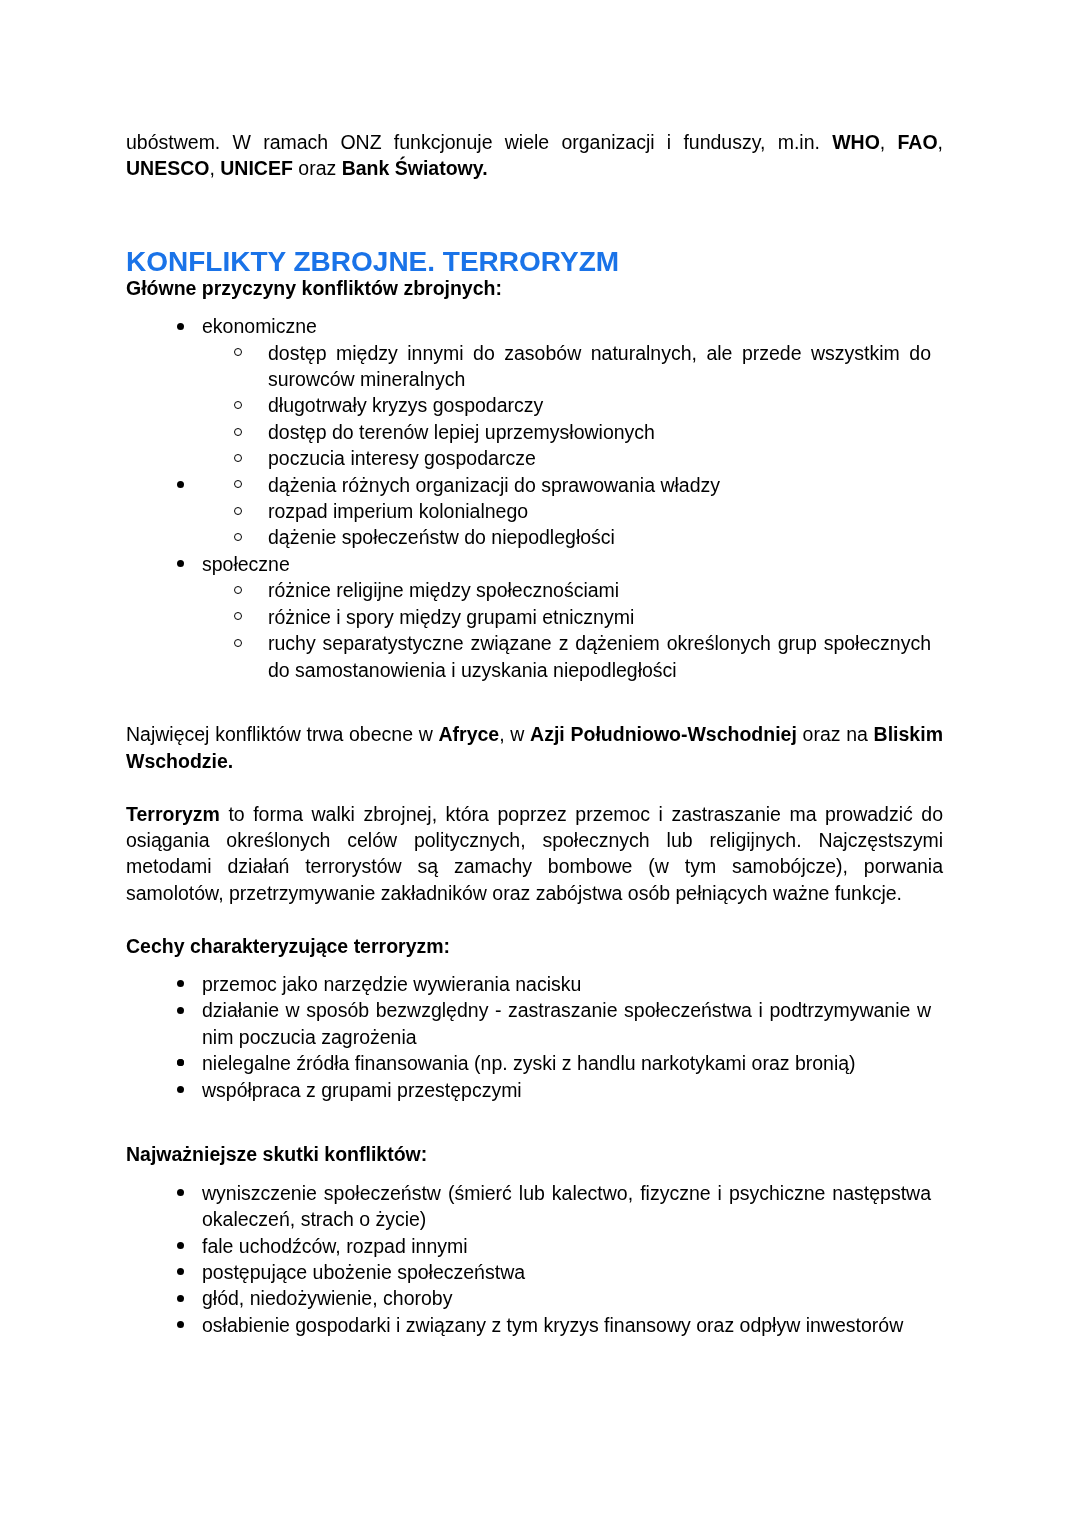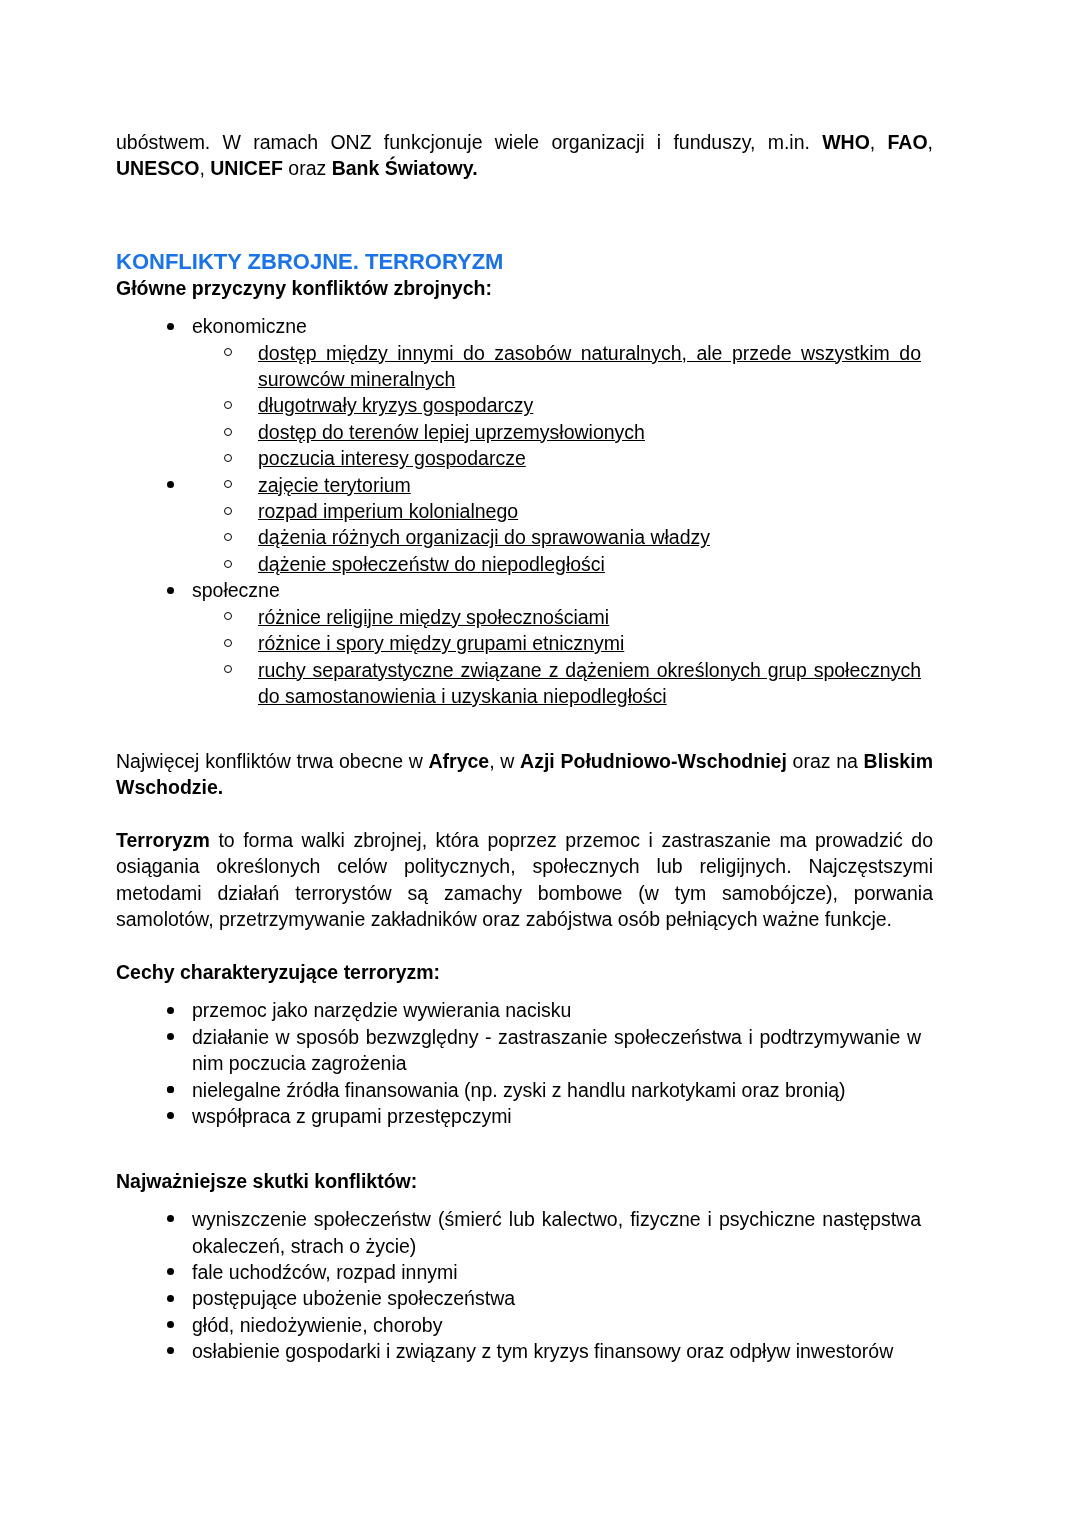--- a/index.html
+++ b/index.html
@@ -18,7 +18,7 @@
     }
     .page {
       position: absolute;
-      left: 116px;
+      left: 126px;
       top: 129px;
       width: 817px;
     }

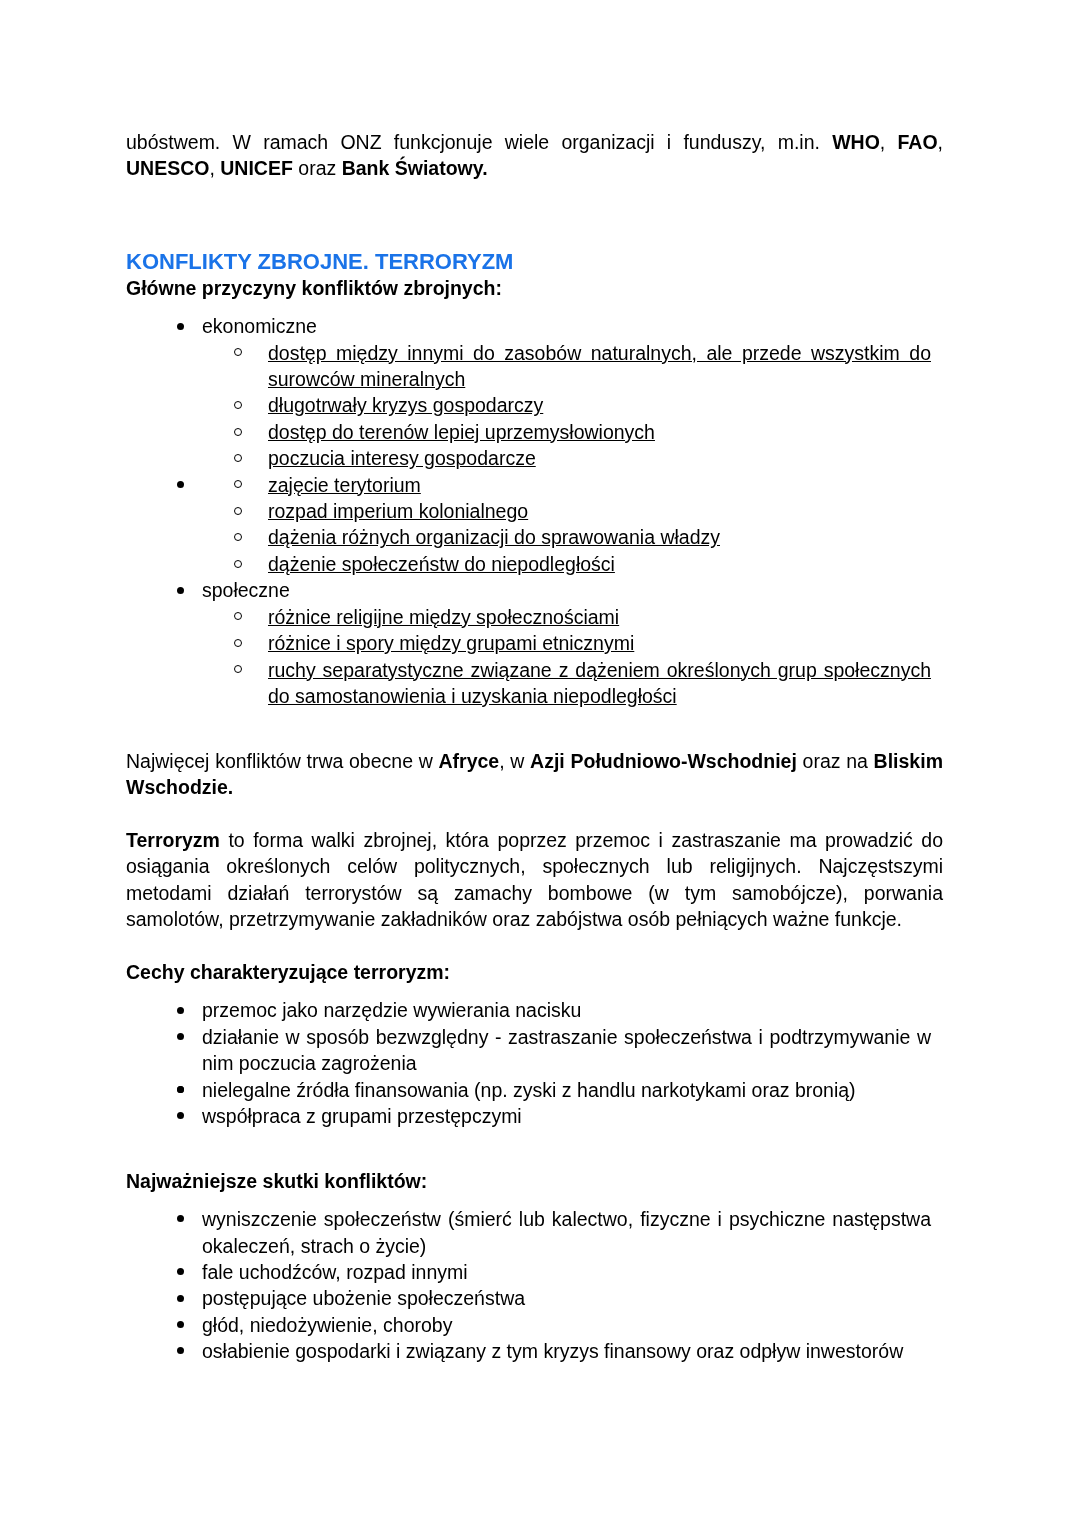--- a/index.html
+++ b/index.html
@@ -31,7 +31,7 @@
     .gap { height: 26.4px; }
     h1 {
       margin: 0;
-      font-size: 22px;
+      font-size: 28px;
       line-height: 34px;
       font-weight: bold;
       color: #1a73e8;

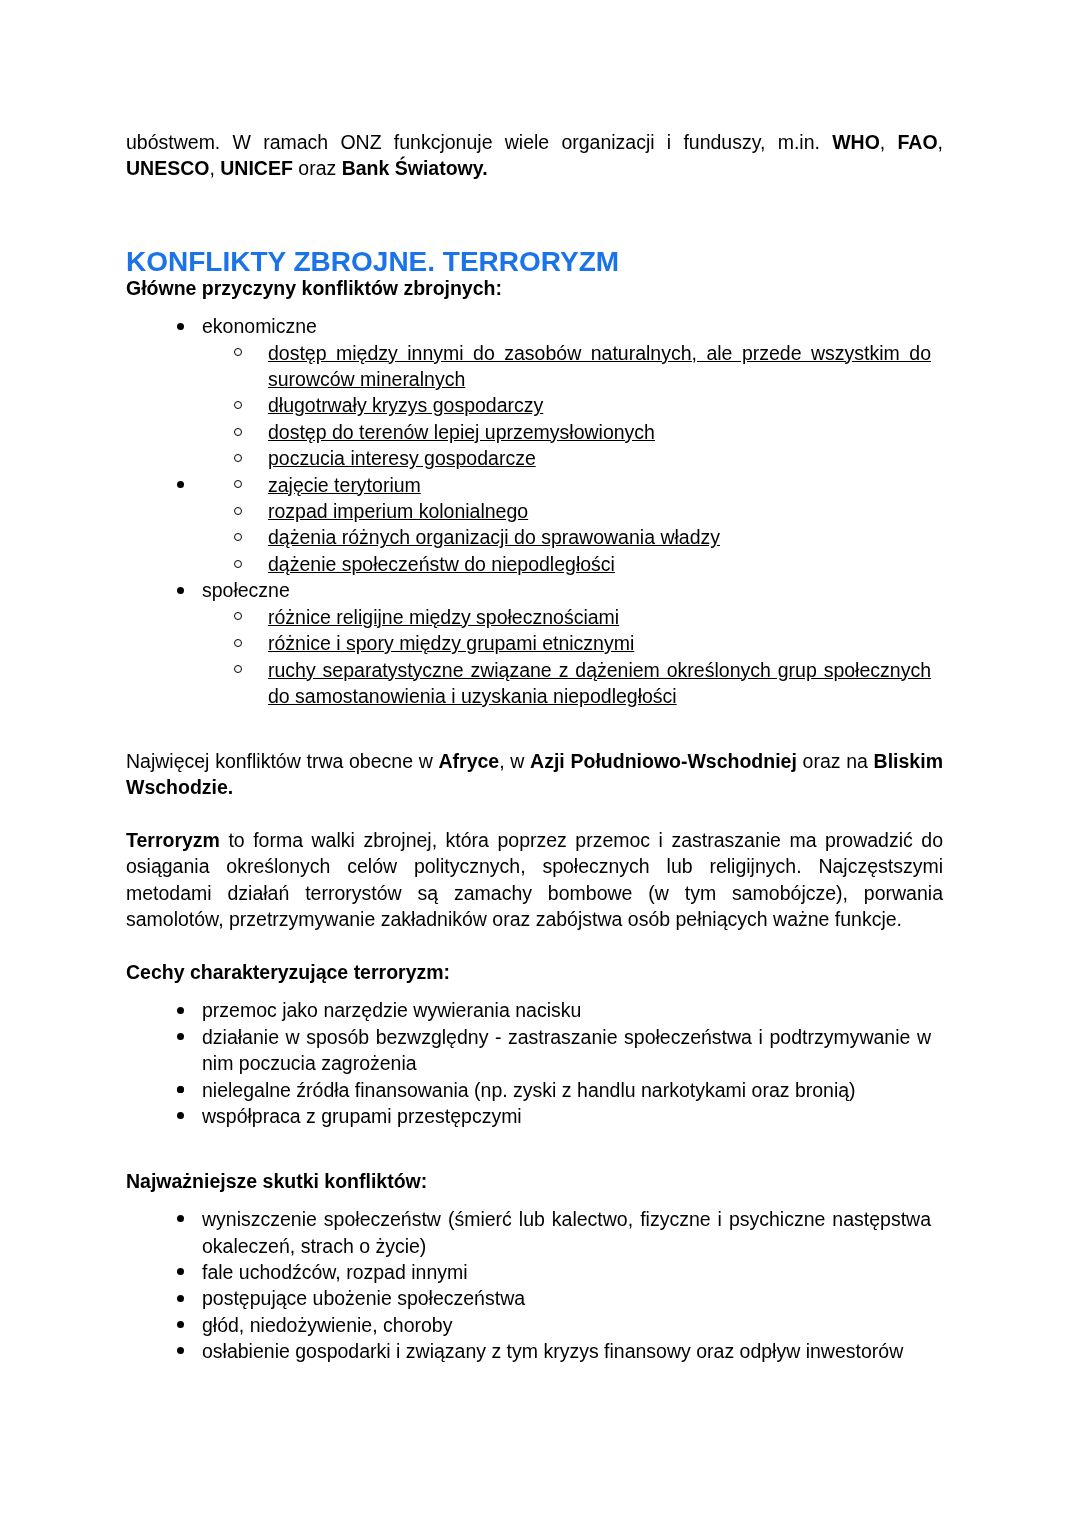--- a/index.html
+++ b/index.html
@@ -68,7 +68,6 @@
       position: relative;
       padding-left: 66px;
       text-align: justify;
-      text-decoration: underline;
     }
     ul.lvl2 > li > .bullet {
       position: absolute;

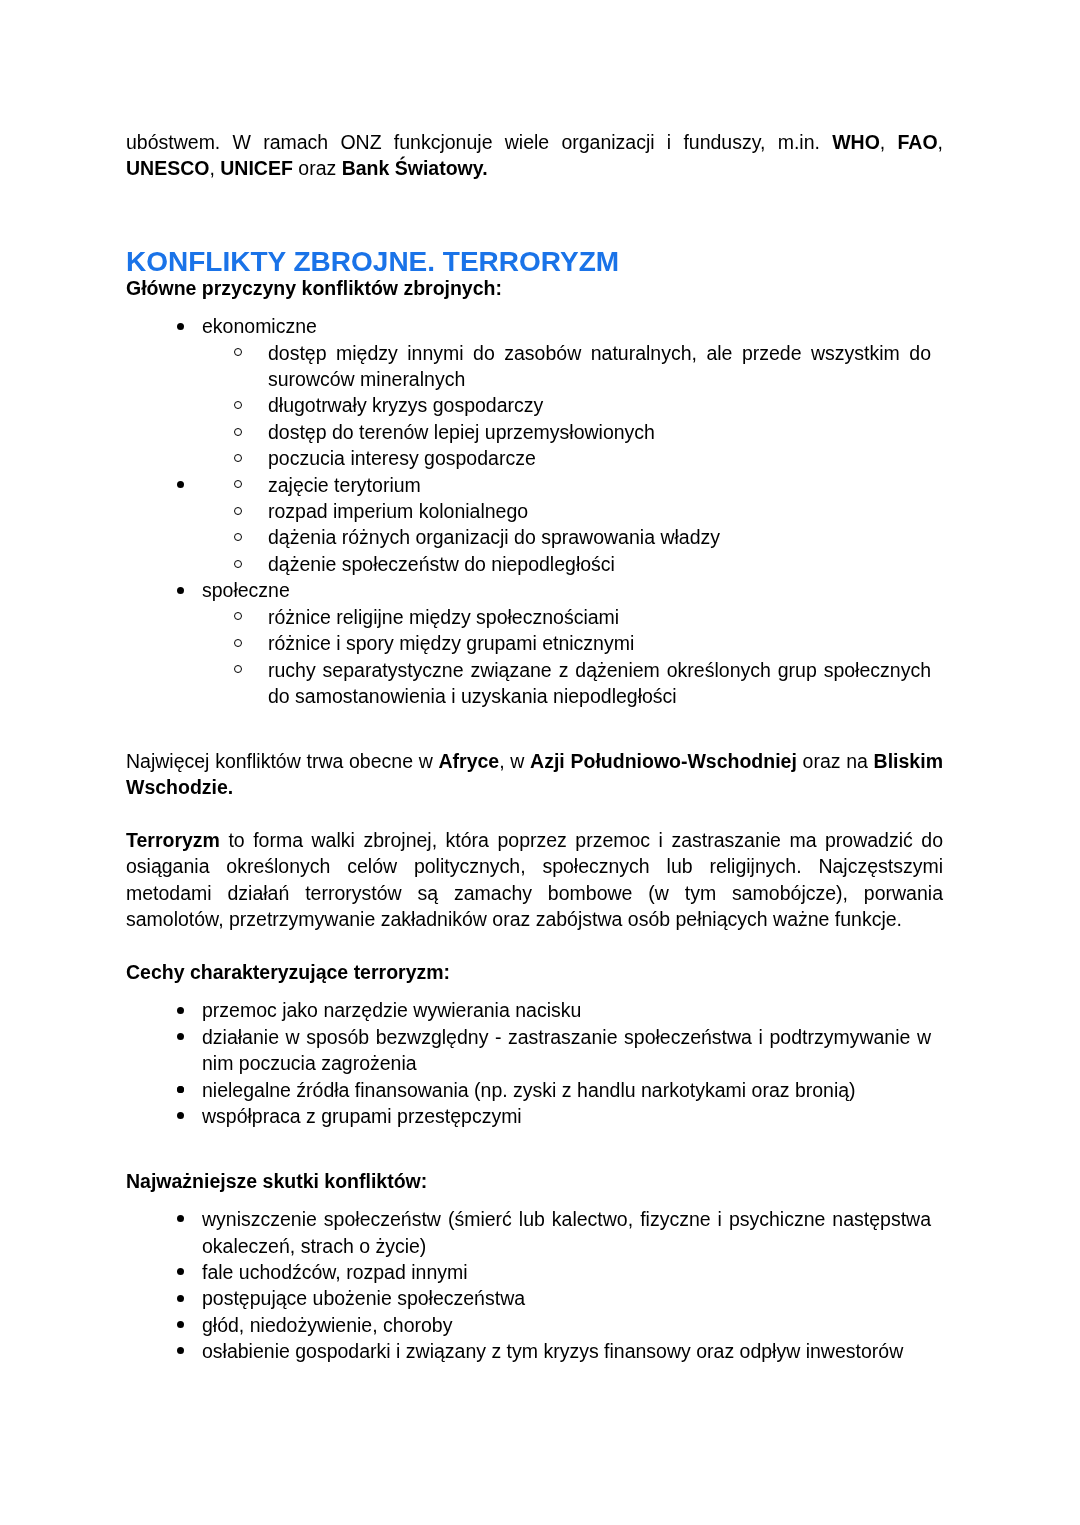--- a/index.html
+++ b/index.html
@@ -127,7 +127,6 @@
     <li>
       <span class="bullet"><span class="dot"></span></span>
       <ul class="lvl2">
-        <li><span class="bullet"><span class="ring"></span></span><span>zajęcie terytorium</span></li>
         <li><span class="bullet"><span class="ring"></span></span><span>rozpad imperium kolonialnego</span></li>
         <li><span class="bullet"><span class="ring"></span></span><span>dążenia różnych organizacji do sprawowania władzy</span></li>
         <li><span class="bullet"><span class="ring"></span></span><span>dążenie społeczeństw do niepodległości</span></li>

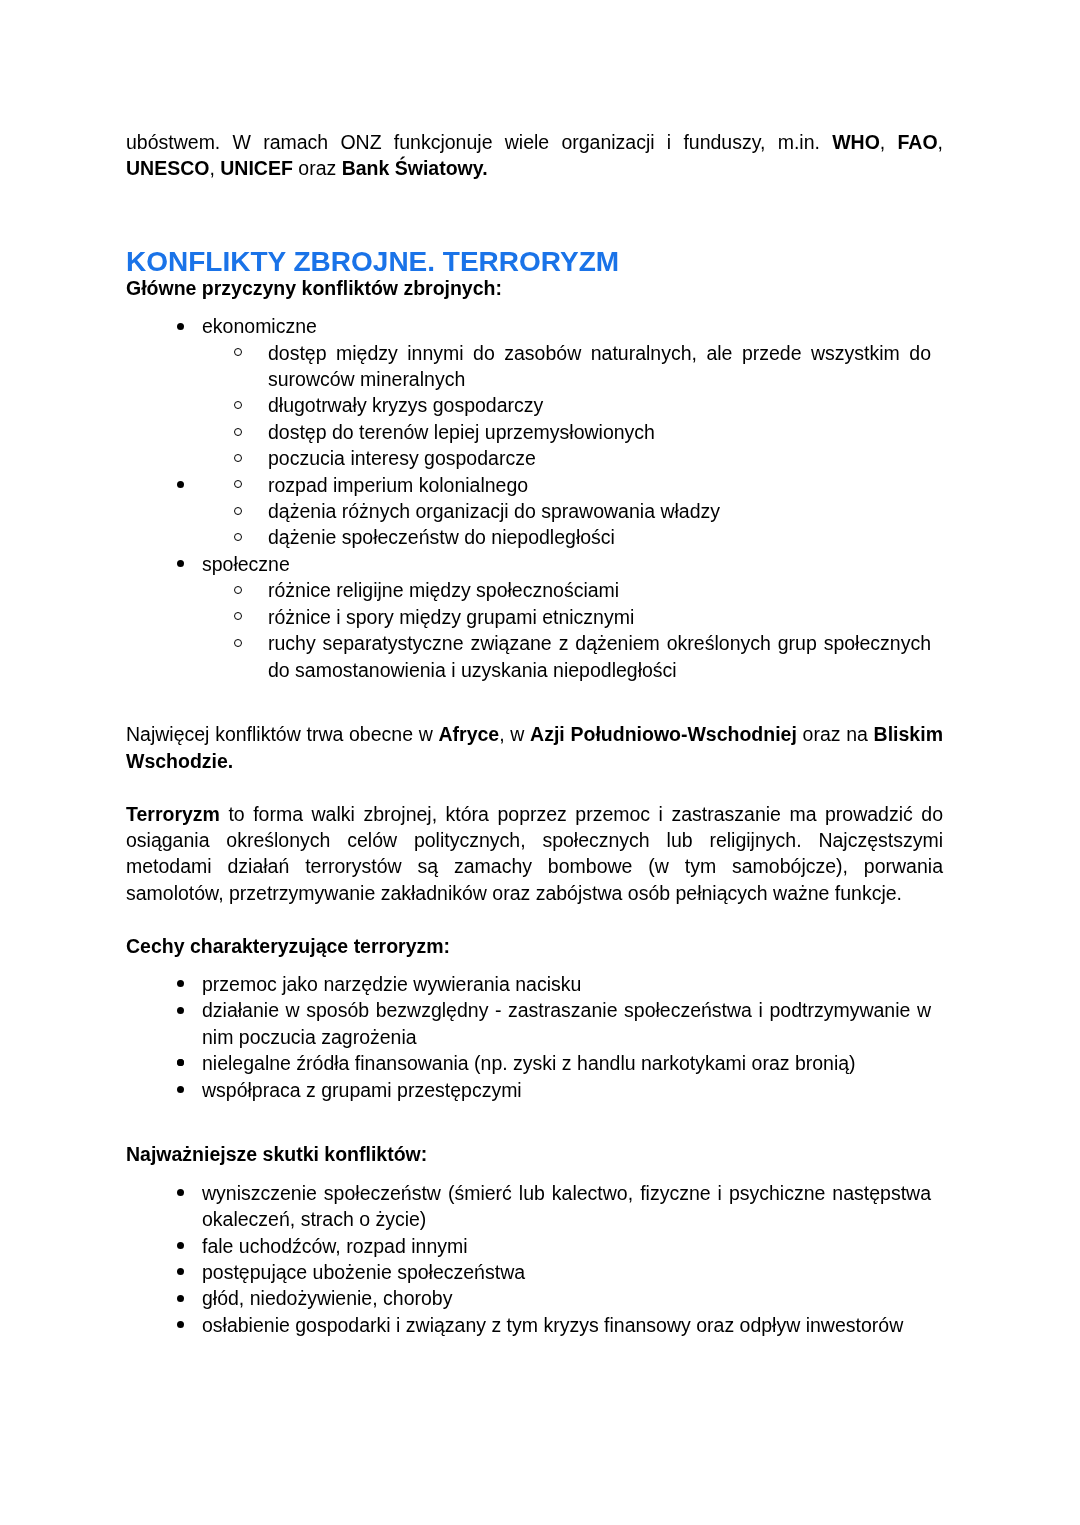--- a/index.html
+++ b/index.html
@@ -127,8 +127,8 @@
     <li>
       <span class="bullet"><span class="dot"></span></span>
       <ul class="lvl2">
+        <li><span class="bullet"><span class="ring"></span></span><span>dążenia różnych organizacji do sprawowania władzy</span></li>
         <li><span class="bullet"><span class="ring"></span></span><span>rozpad imperium kolonialnego</span></li>
-        <li><span class="bullet"><span class="ring"></span></span><span>dążenia różnych organizacji do sprawowania władzy</span></li>
         <li><span class="bullet"><span class="ring"></span></span><span>dążenie społeczeństw do niepodległości</span></li>
       </ul>
     </li>

